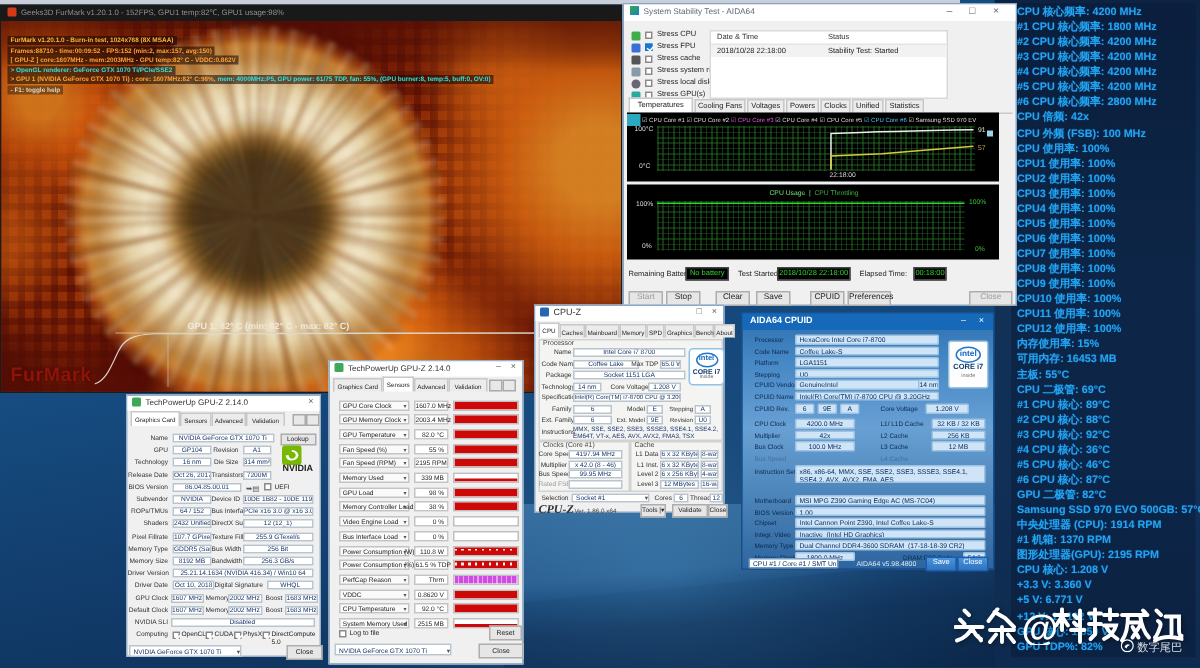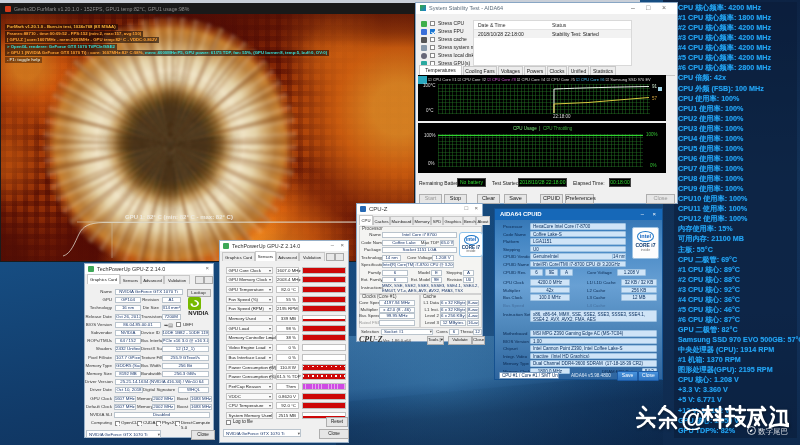--- a/index.html
+++ b/index.html
@@ -573,7 +573,7 @@
     <div>CPU11 使用率: 100%</div>
     <div>CPU12 使用率: 100%</div>
     <div>内存使用率: 15%</div>
-    <div>可用内存: 21100 MB</div>
+    <div>可用内存: 16453 MB</div>
     <div>主板: 55°C</div>
     <div>CPU 二极管: 69°C</div>
     <div>#1 CPU 核心: 89°C</div>

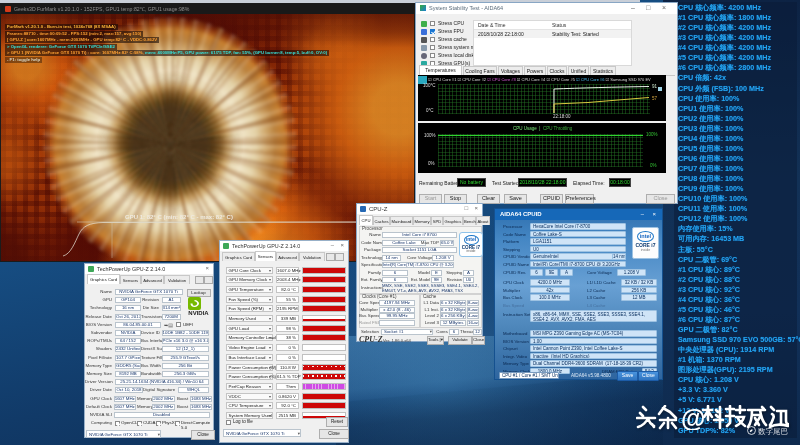--- a/index.html
+++ b/index.html
@@ -140,6 +140,7 @@
       <line x1="49" y1="10" x2="49" y2="46" stroke="#cfcabc" stroke-width="0.7" opacity="0.6"></line>
       <text x="62" y="7" font-size="6" fill="#efeadf" font-weight="bold" font-family="Liberation Sans">GPU 1: 82° C (min: 82° C - max: 82° C)</text>
     </svg>
+    <div class="abs" id="furlogo">FurMark</div>
   </div>
 </div>
 

